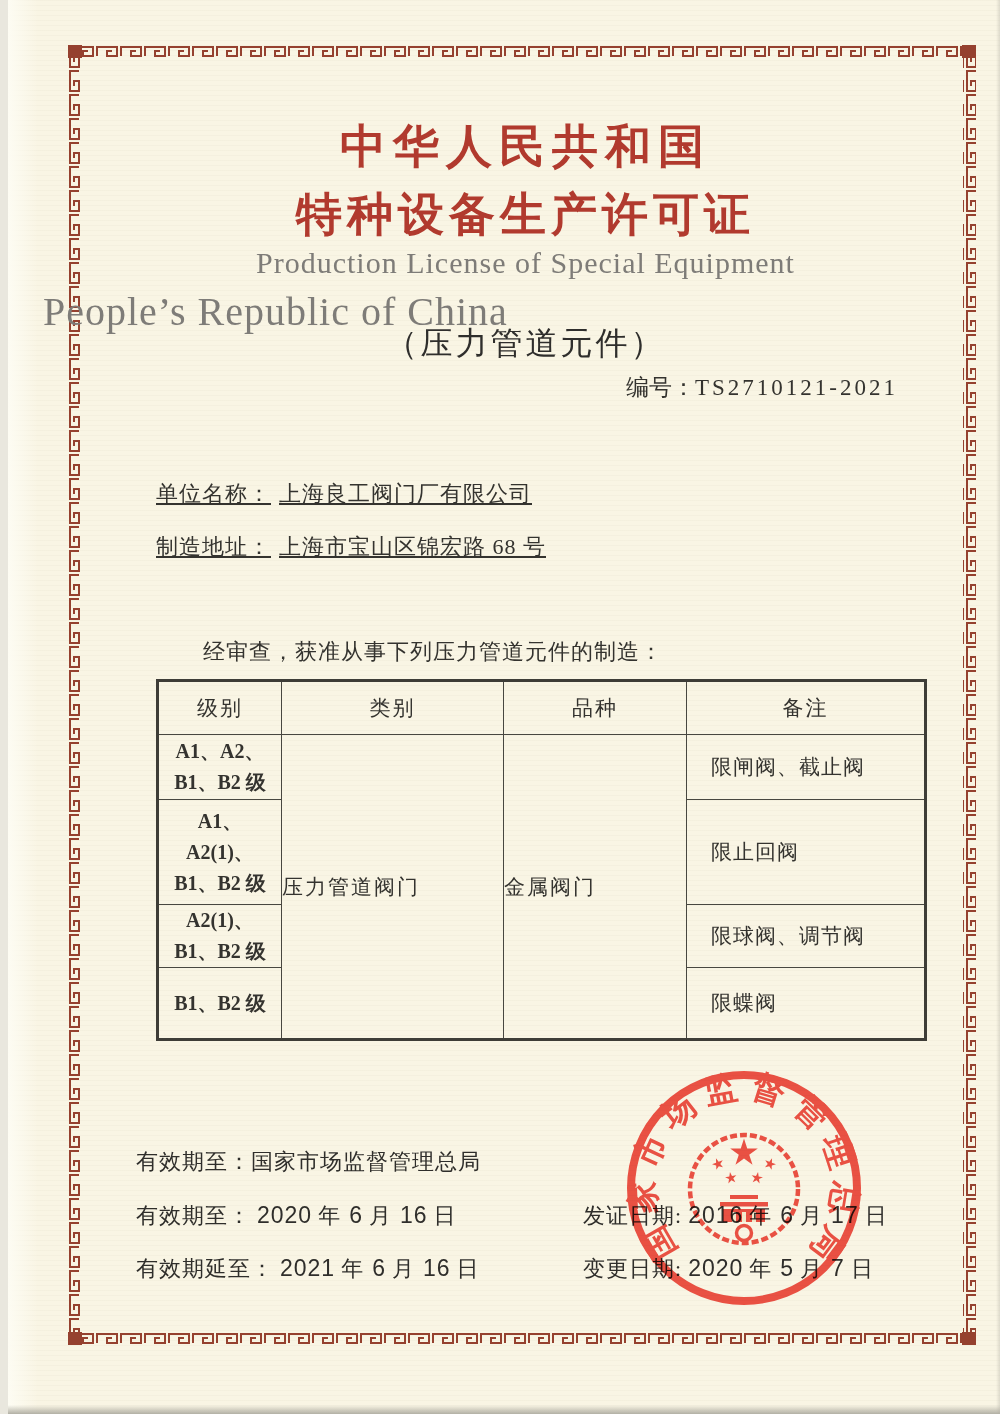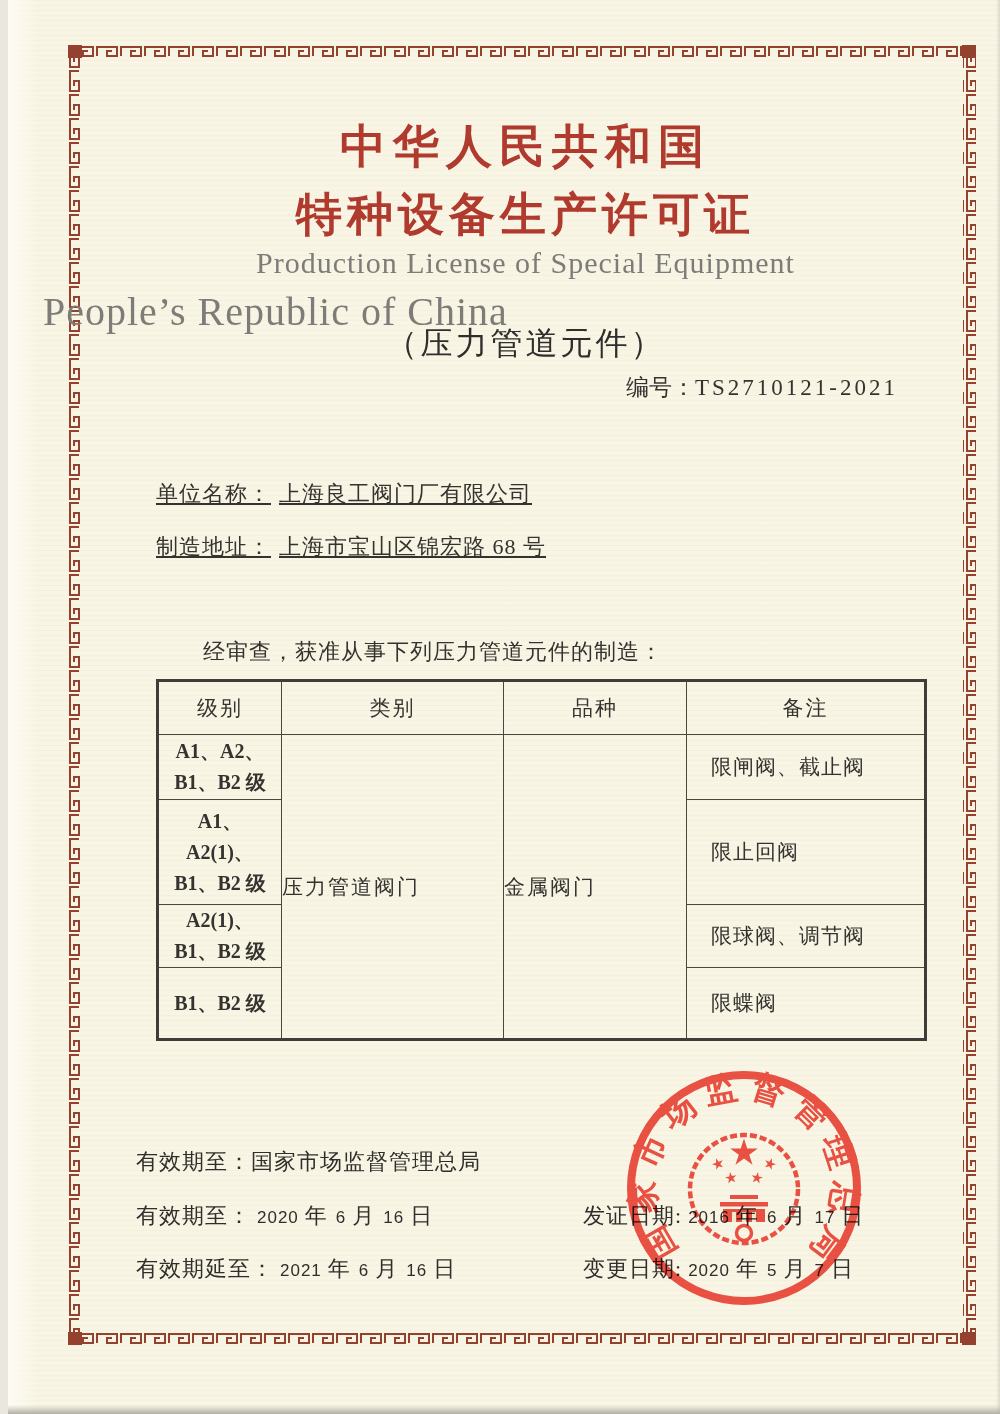--- a/index.html
+++ b/index.html
@@ -69,7 +69,7 @@
   .f-issue{left:540px;top:1201px;}
   .f-change{left:540px;top:1254px;}
   .f-line .num{font-family:"Liberation Sans","DejaVu Sans",sans-serif;
-    font-size:17px;margin:0 6px;letter-spacing:1px;}
+    font-size:23px;margin:0 6px;letter-spacing:1px;}
   .f-line .unit{margin-right:2px;}
 
   .seal{position:absolute;left:611px;top:1063px;width:250px;height:250px;

